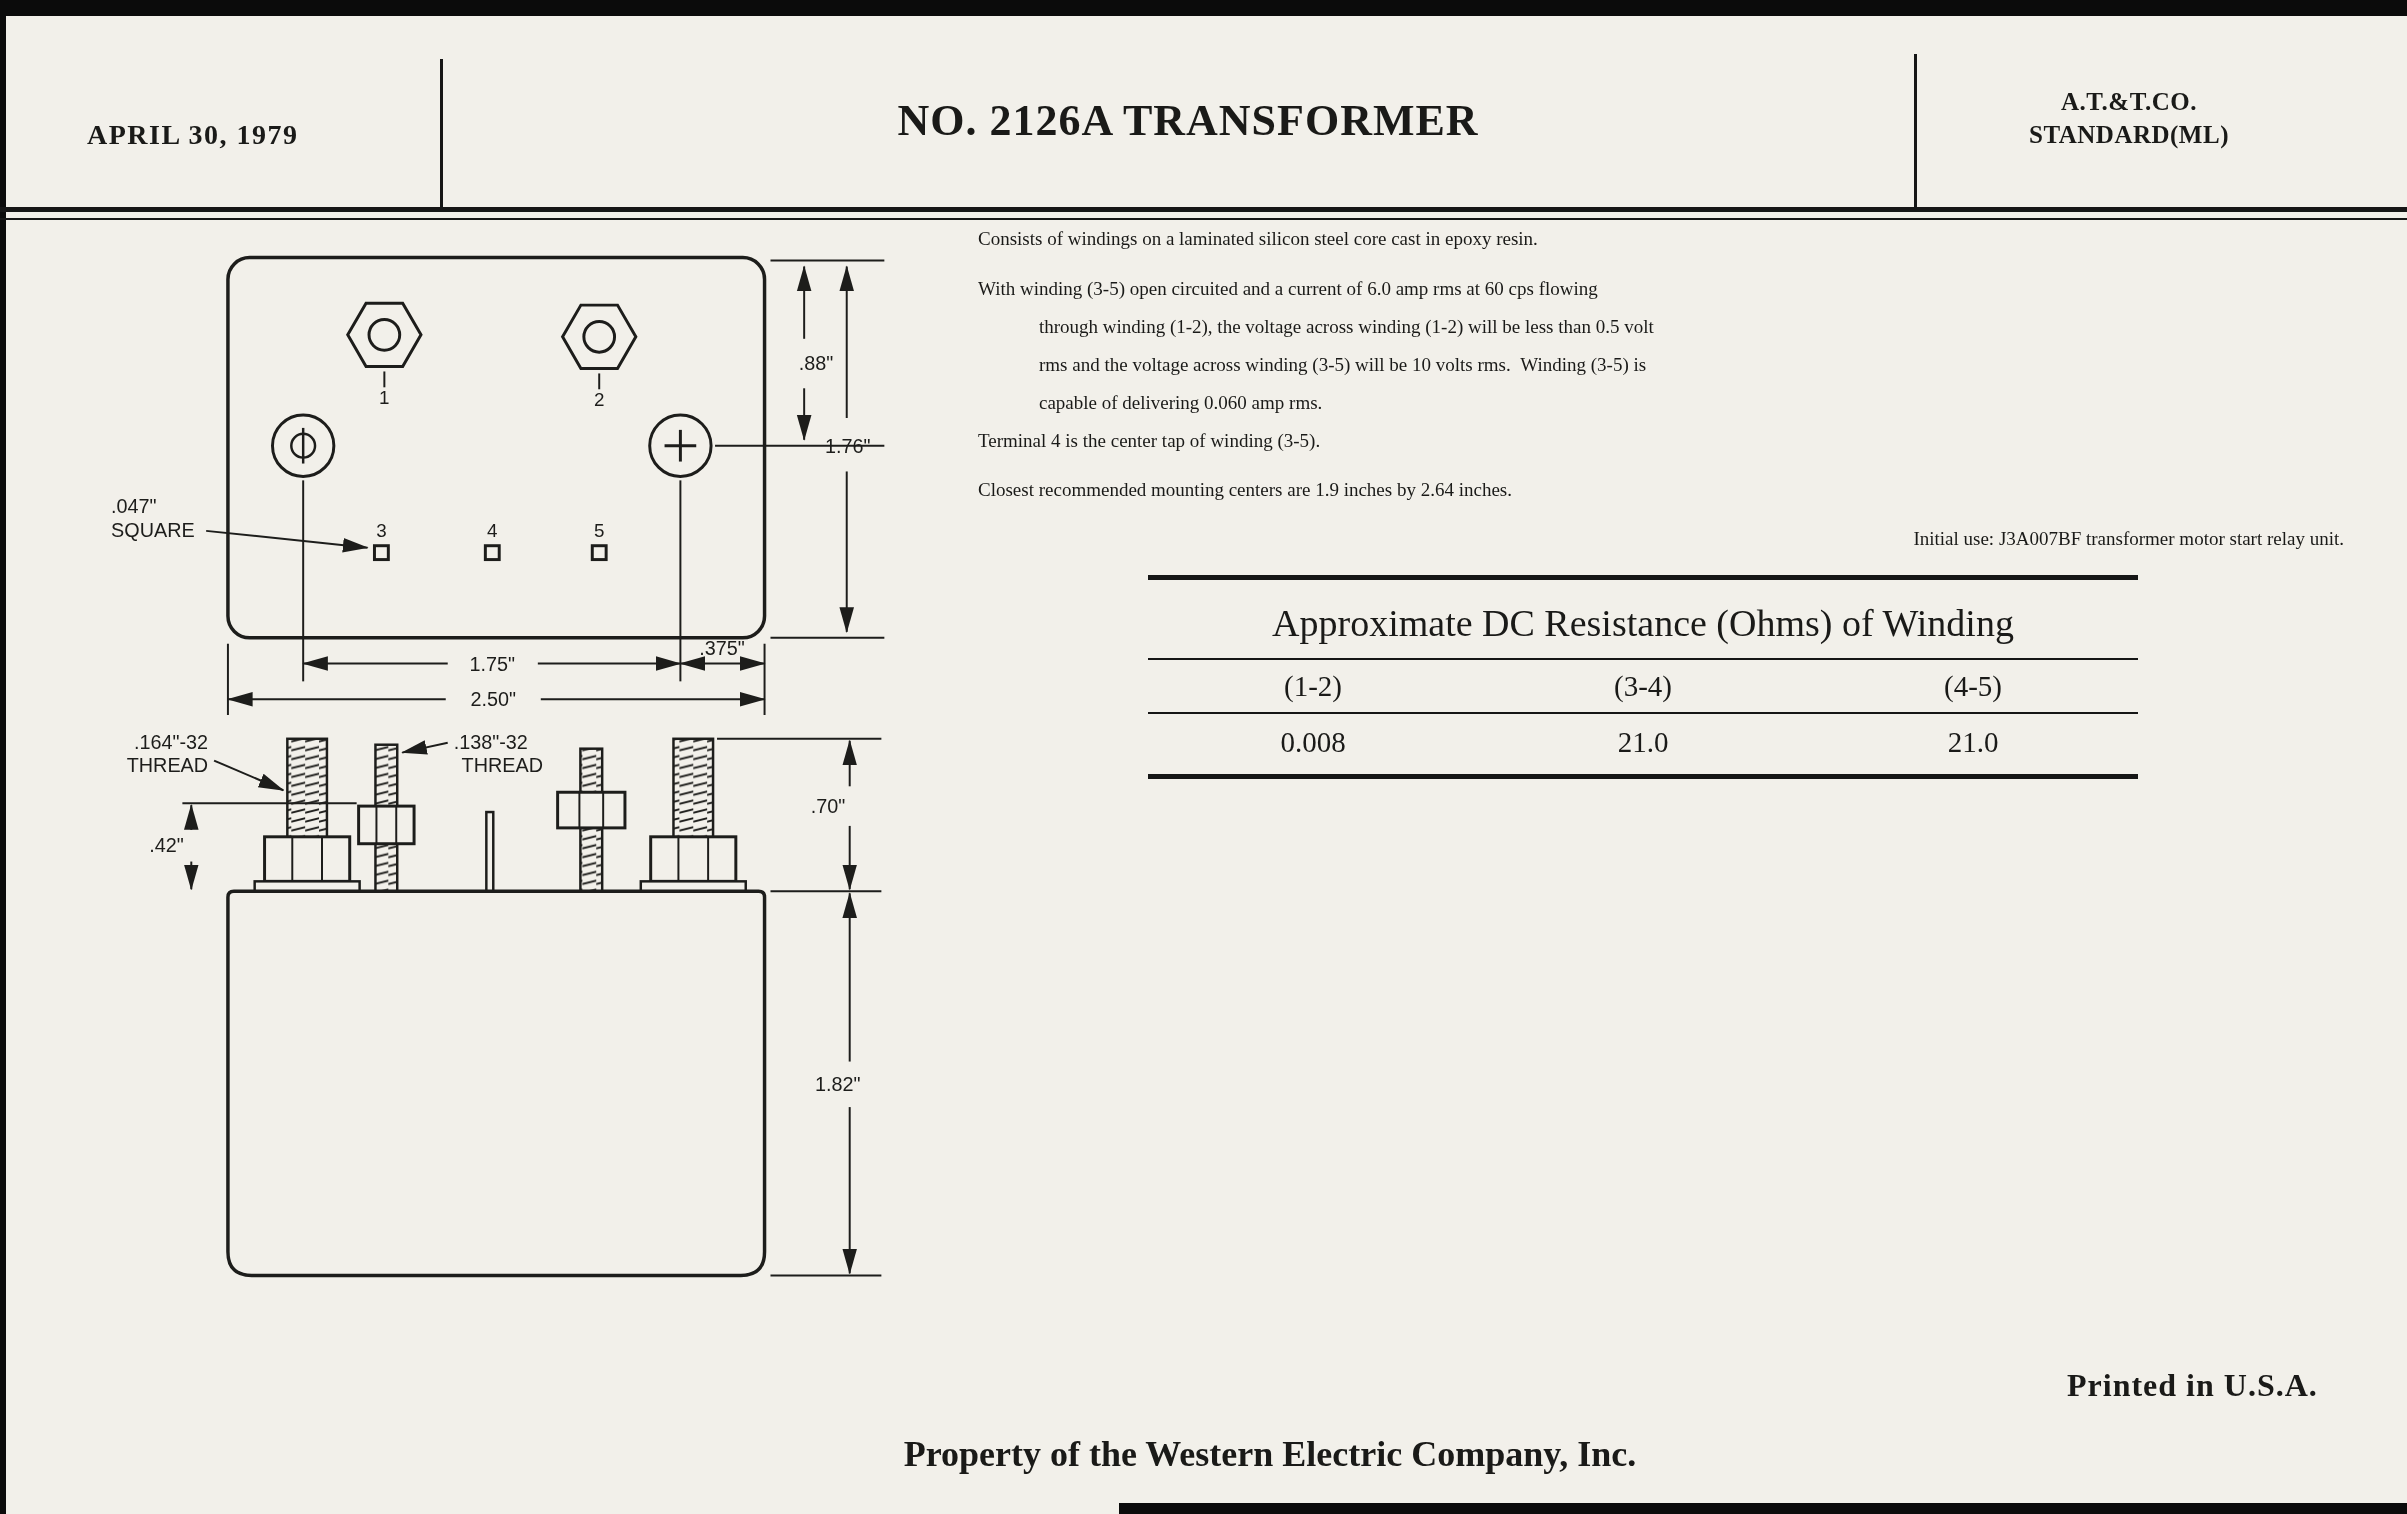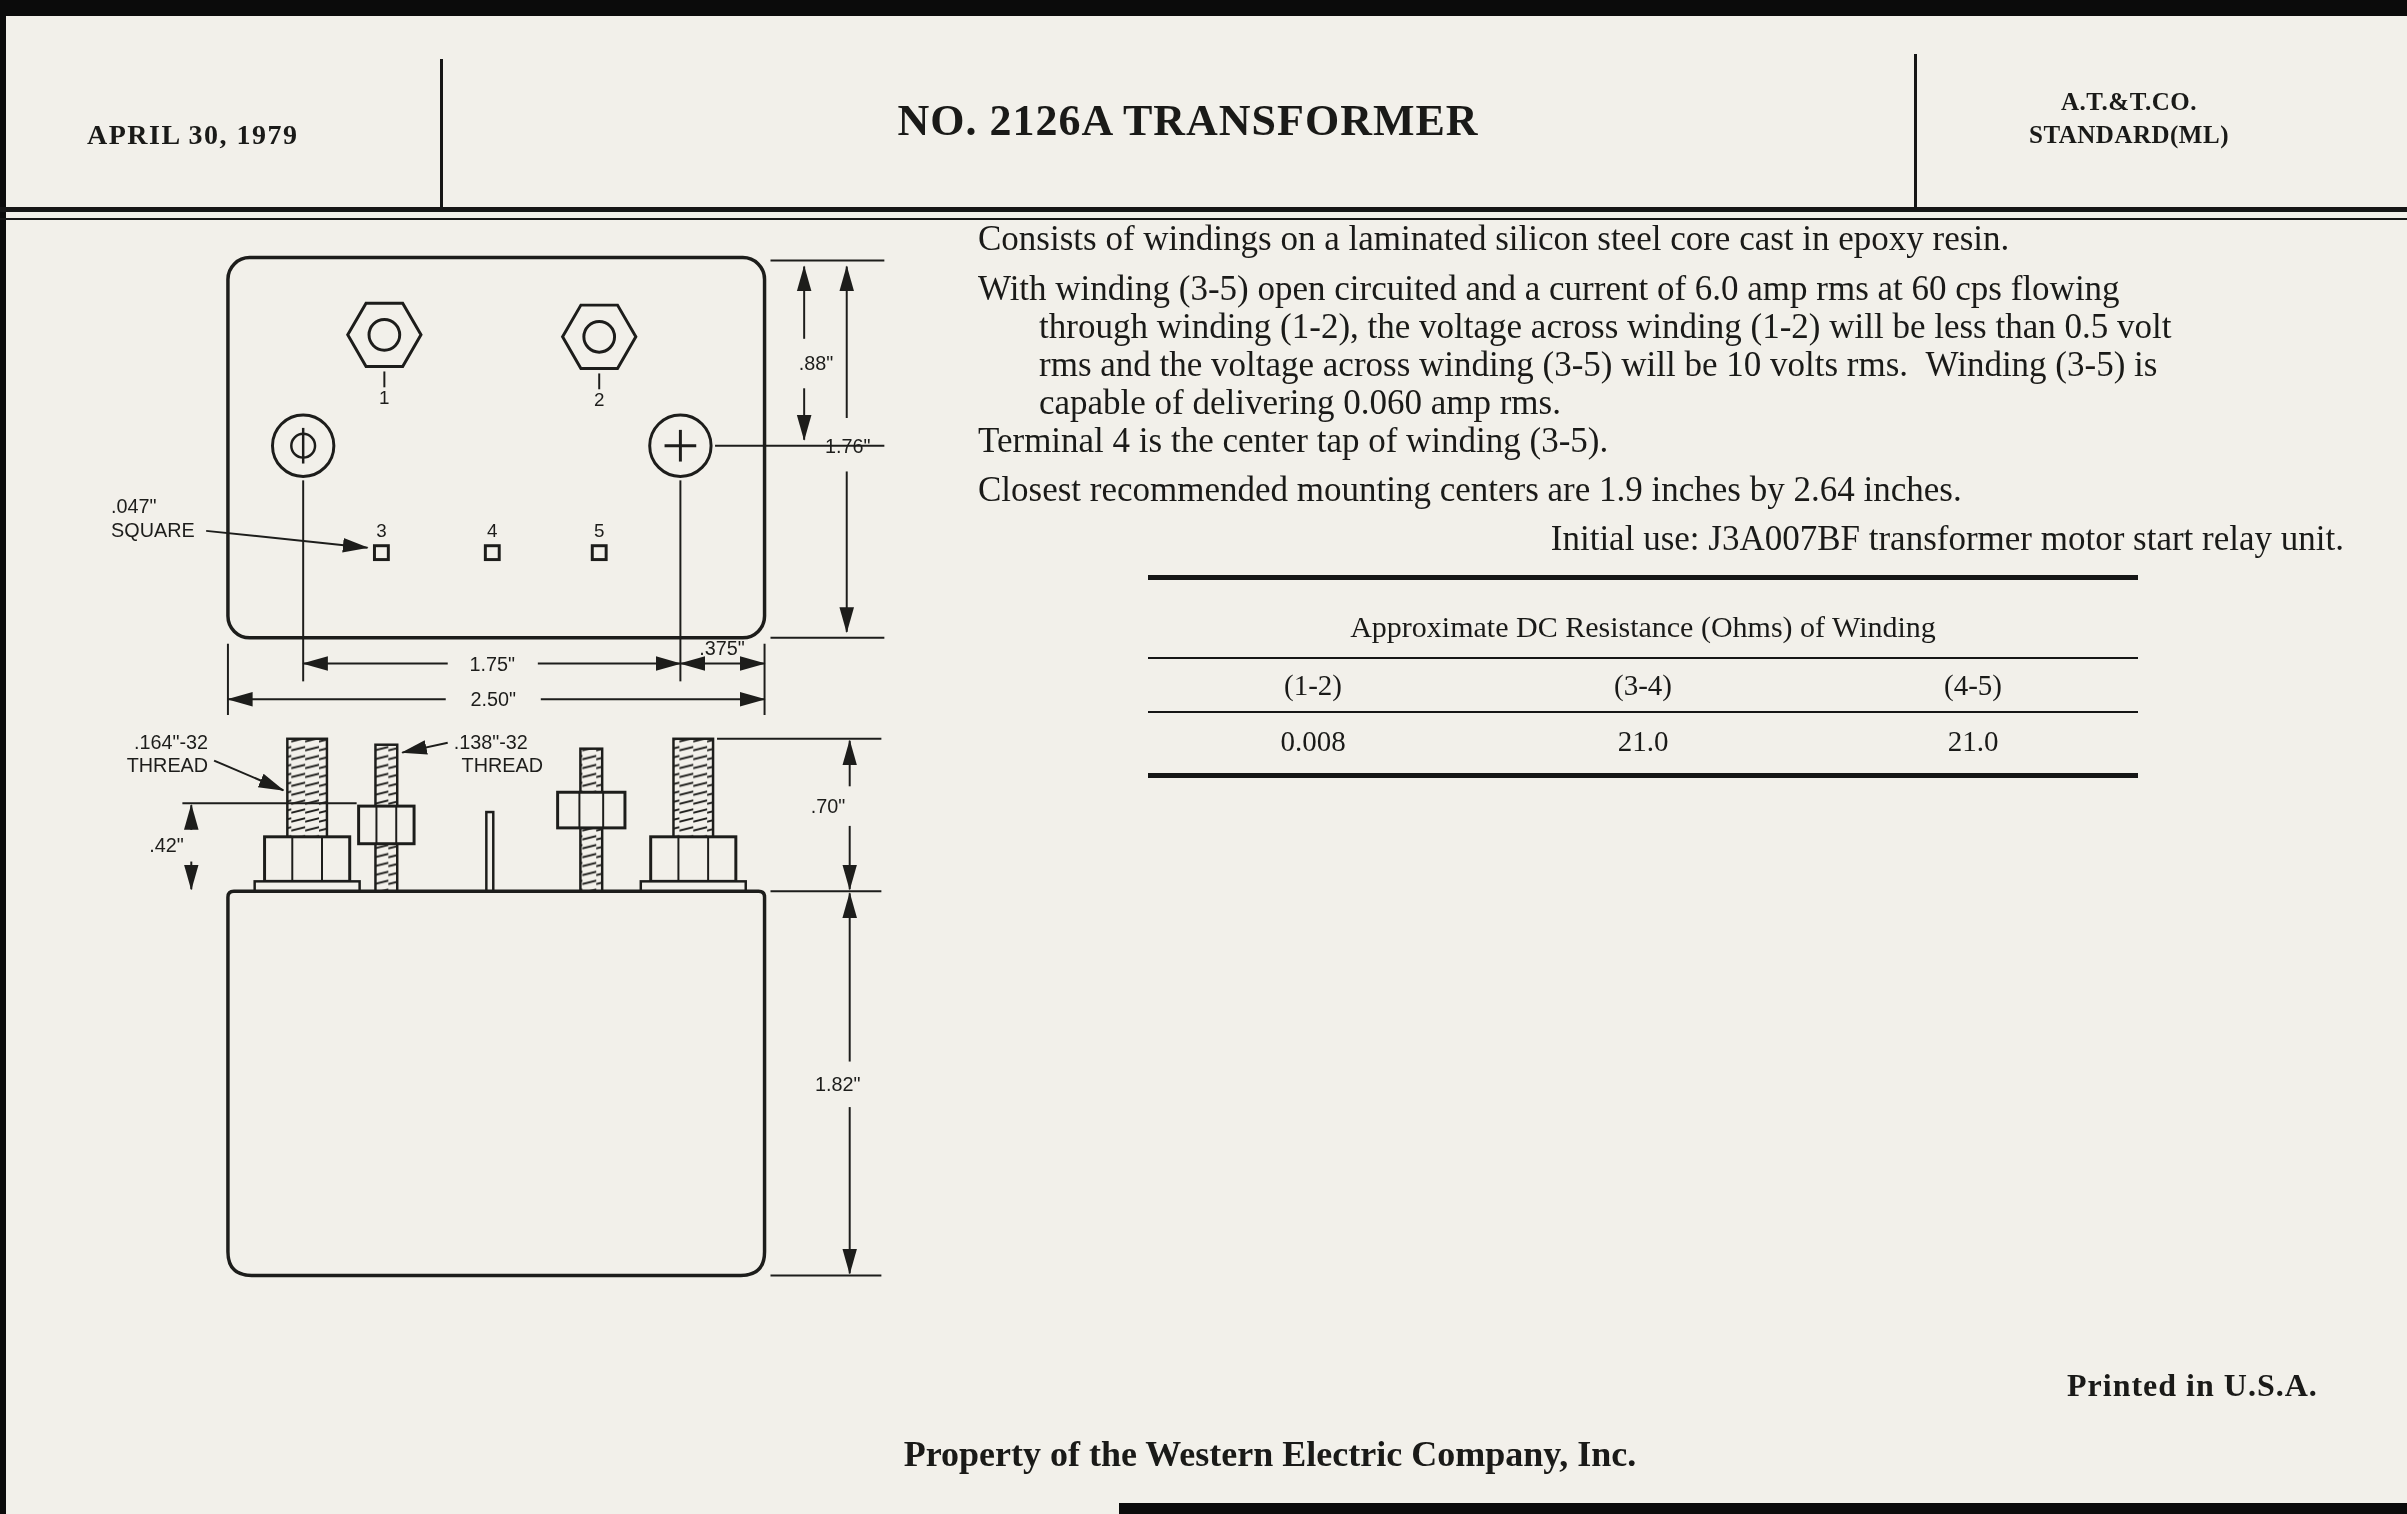--- a/index.html
+++ b/index.html
@@ -42,7 +42,7 @@
 
   
   .specs { position: absolute; left: 978px; top: 220px; width: 1366px; }
-  .specs p, .specs .p2 div { font-size: 35px; line-height: 38px; }
+  .specs p, .specs .p2 div { font-size: 19px; line-height: 38px; }
   .p1 { margin-bottom: 12px; }
   .p2 { }
   .p2 .ind { margin-left: 61px; }

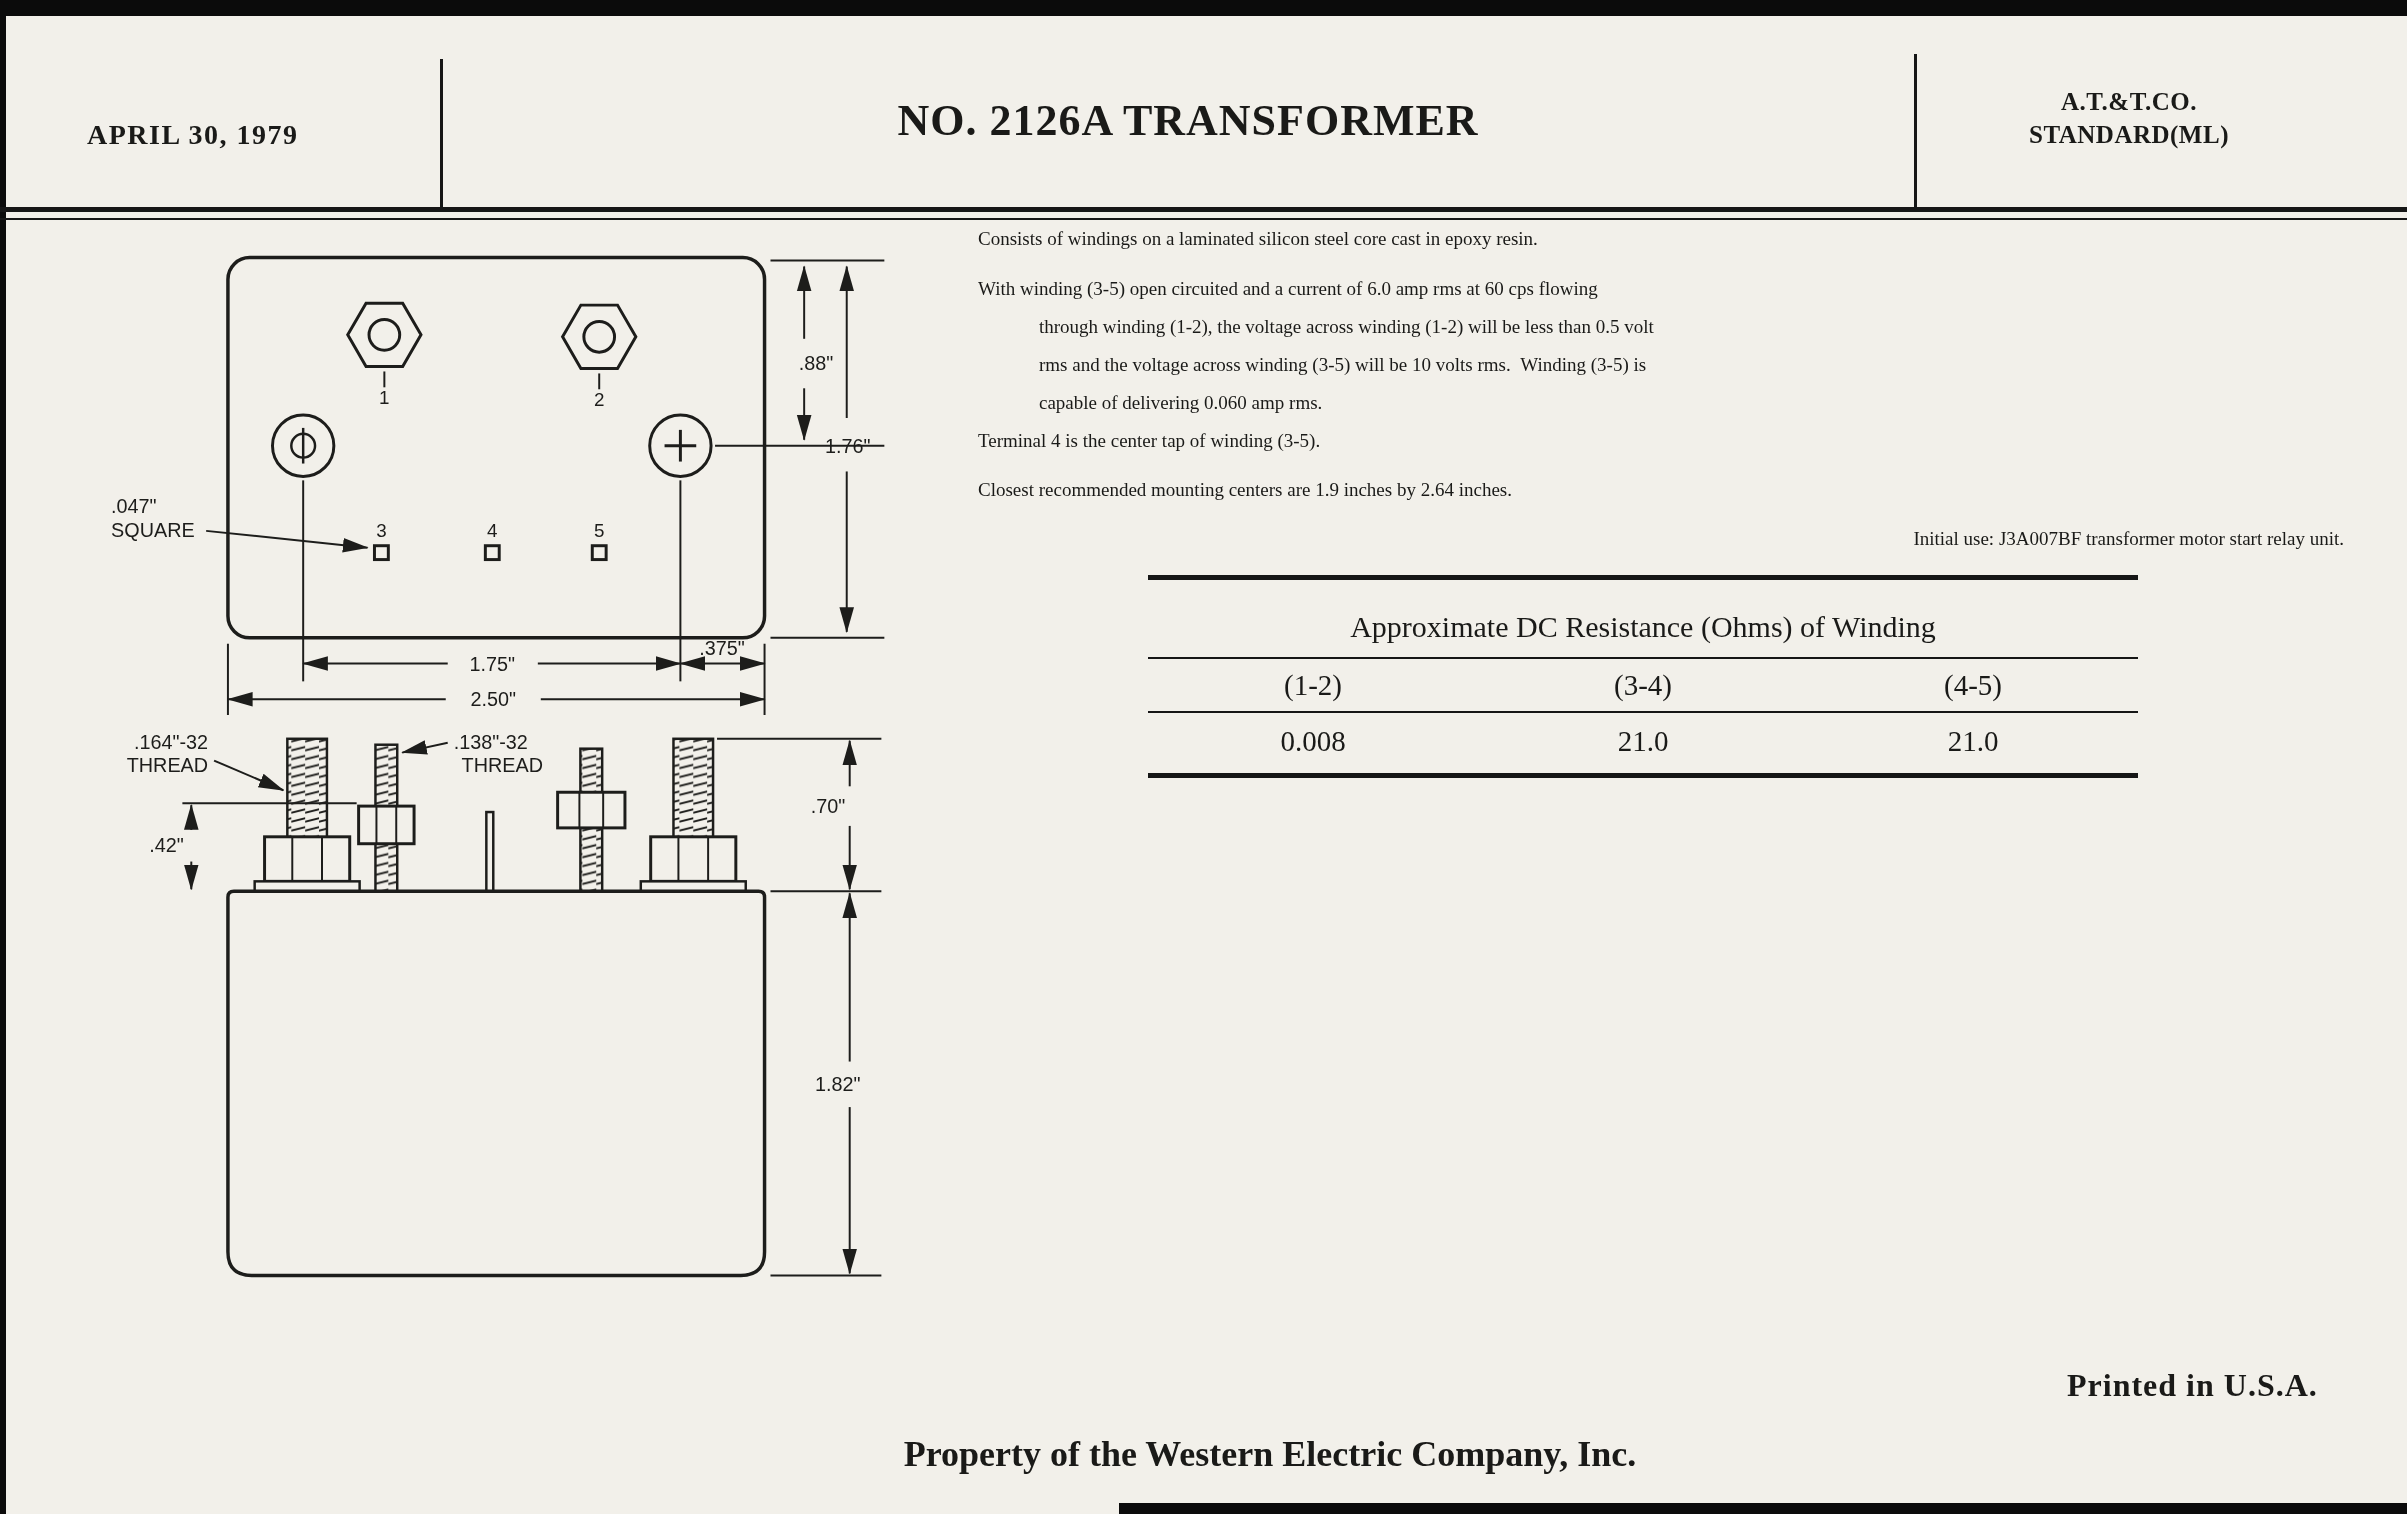--- a/index.html
+++ b/index.html
@@ -56,7 +56,7 @@
     border-top: 5px solid #161616; border-bottom: 5px solid #161616;
   }
   .rt-title {
-    text-align: center; font-size: 30px; padding: 30px 0 13px;
+    text-align: center; font-size: 38px; padding: 21px 0 13px;
     border-bottom: 2px solid #161616;
   }
   .rt-row { display: flex; align-items: flex-end; }

